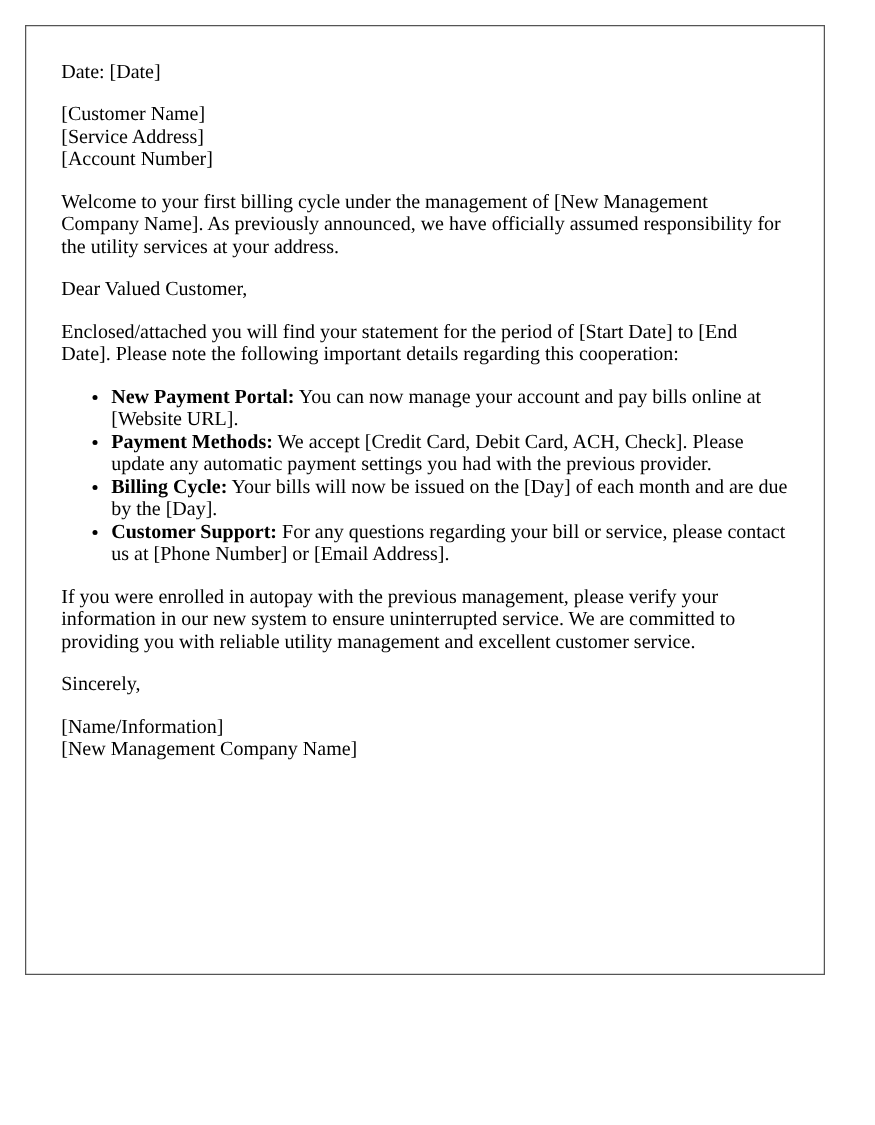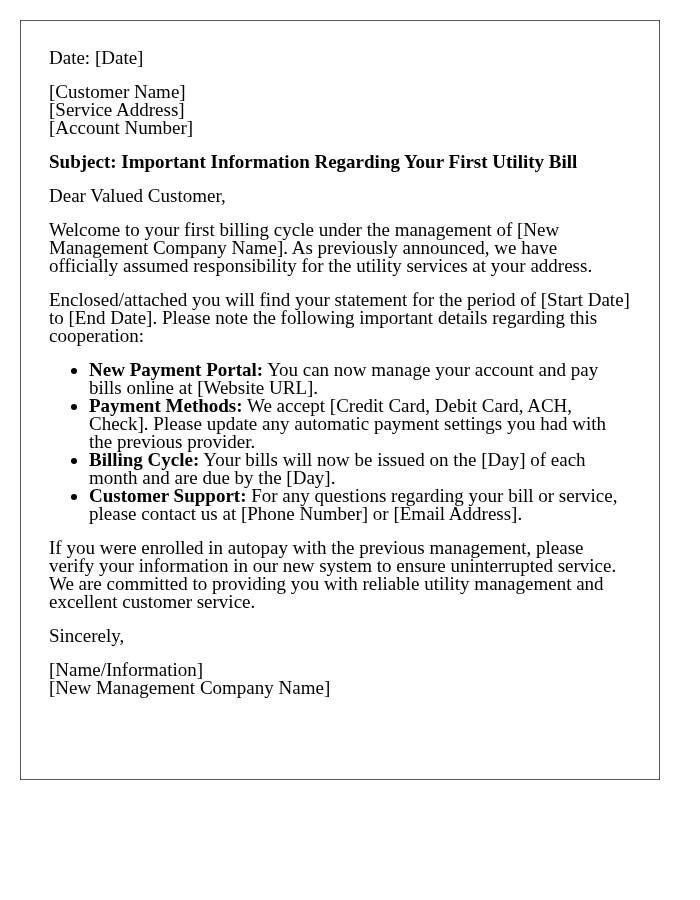--- a/index.html
+++ b/index.html
@@ -10,7 +10,7 @@
     border: 1px solid #555;
     box-sizing: border-box;
     padding: 28px 28px 0 28px;
-    font-size: 19px; line-height: 18px;
+    font-size: 16px; line-height: 18px;
   }
   p { margin: 0 0 16px 0; }
   .block { margin: 0 0 16px 0; }

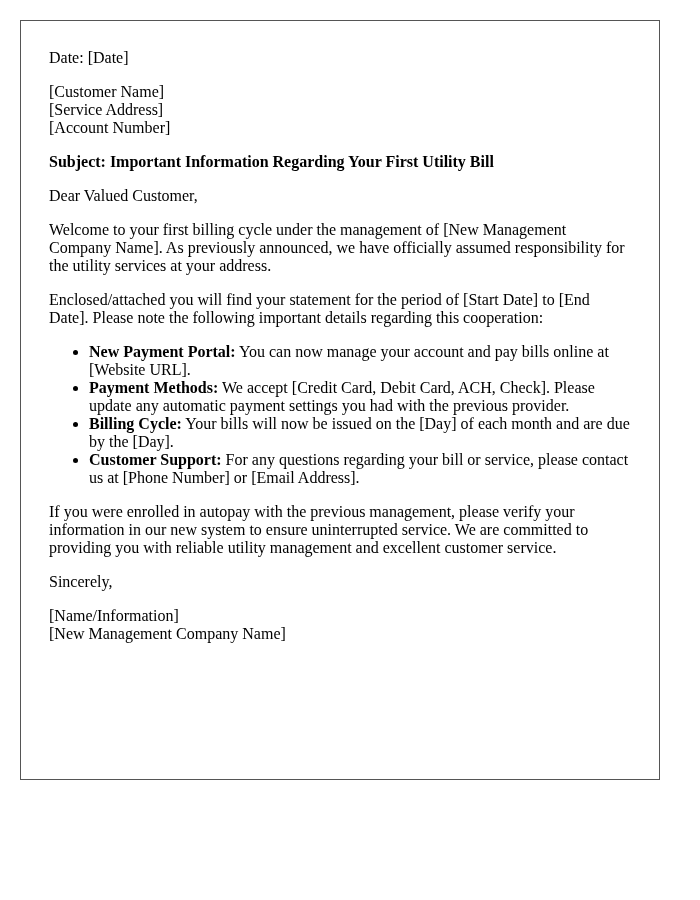--- a/index.html
+++ b/index.html
@@ -32,7 +32,6 @@
     <div>[Account Number]</div>
   </div>
 
-  <p class="subject">Subject: Important Information Regarding Your First Utility Bill</p>
 
   <p>Dear Valued Customer,</p>
 

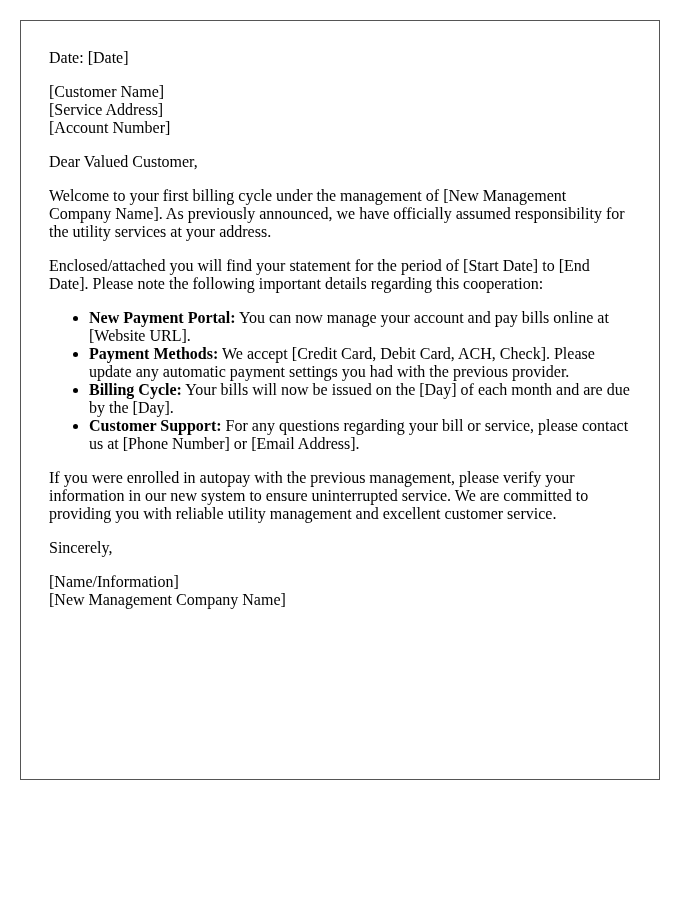--- a/index.html
+++ b/index.html
@@ -33,9 +33,9 @@
   </div>
 
 
+  <p>Welcome to your first billing cycle under the management of [New Management Company Name]. As previously announced, we have officially assumed responsibility for the utility services at your address.</p>
+
   <p>Dear Valued Customer,</p>
-
-  <p>Welcome to your first billing cycle under the management of [New Management Company Name]. As previously announced, we have officially assumed responsibility for the utility services at your address.</p>
 
   <p>Enclosed/attached you will find your statement for the period of [Start Date] to [End Date]. Please note the following important details regarding this cooperation:</p>
 

